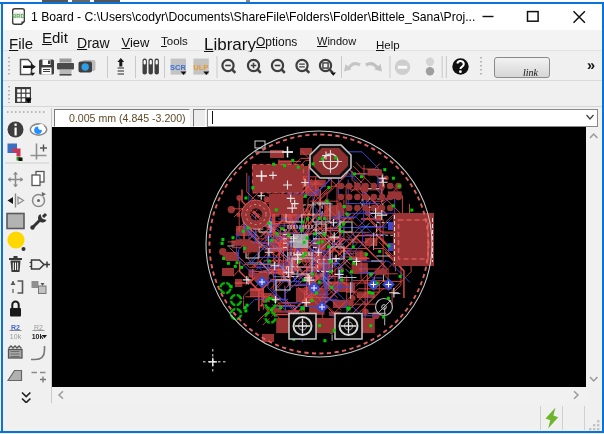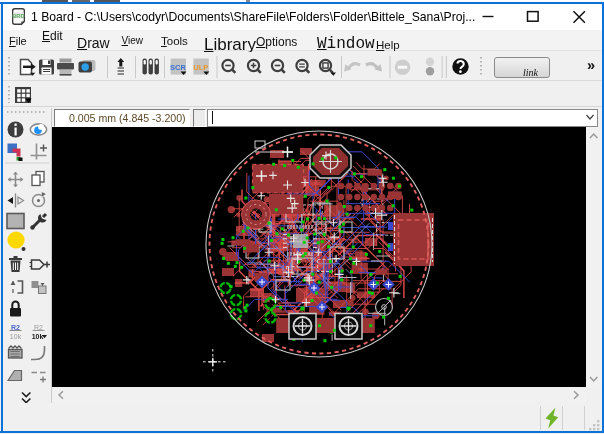--- a/index.html
+++ b/index.html
@@ -34,7 +34,7 @@
 </svg>
 
 <div class="abs" style="left:3px;top:30px;width:598.5px;height:21px;background:#f3f3f3;border-bottom:1px solid #e2e2e2;"></div>
-<span class="abs" style="left:9px;top:34.5px;font-size:11px;color:#111;"><span style="text-decoration:underline;">F</span>ile</span>
+<span class="abs" style="left:9px;top:34.5px;font-size:15px;color:#111;"><span style="text-decoration:underline;">F</span>ile</span>
     <span class="abs" style="left:42px;top:29px;font-size:12px;color:#111;"><span style="text-decoration:underline;">E</span>dit</span>
     <span class="abs" style="left:77px;top:34.5px;font-size:14px;color:#111;"><span style="text-decoration:underline;">D</span>raw</span>
     <span class="abs" style="left:121.5px;top:34.5px;font-size:10px;color:#111;"><span style="text-decoration:underline;">V</span>iew</span>

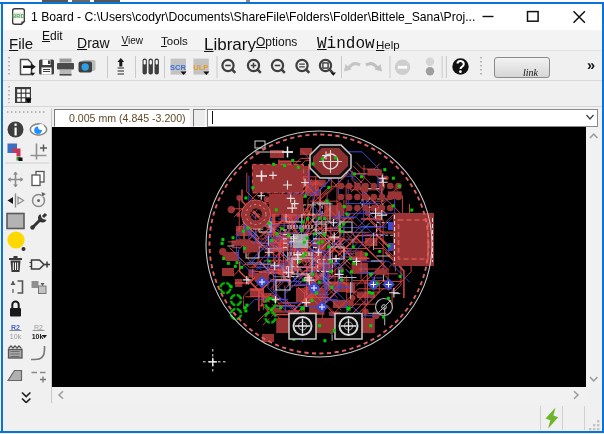--- a/index.html
+++ b/index.html
@@ -35,7 +35,7 @@
 
 <div class="abs" style="left:3px;top:30px;width:598.5px;height:21px;background:#f3f3f3;border-bottom:1px solid #e2e2e2;"></div>
 <span class="abs" style="left:9px;top:34.5px;font-size:15px;color:#111;"><span style="text-decoration:underline;">F</span>ile</span>
-    <span class="abs" style="left:42px;top:29px;font-size:12px;color:#111;"><span style="text-decoration:underline;">E</span>dit</span>
+    <span class="abs" style="left:42px;top:29px;font-size:15px;color:#111;"><span style="text-decoration:underline;">E</span>dit</span>
     <span class="abs" style="left:77px;top:34.5px;font-size:14px;color:#111;"><span style="text-decoration:underline;">D</span>raw</span>
     <span class="abs" style="left:121.5px;top:34.5px;font-size:10px;color:#111;"><span style="text-decoration:underline;">V</span>iew</span>
     <span class="abs" style="left:161px;top:34.5px;font-size:11.5px;color:#111;"><span style="text-decoration:underline;">T</span>ools</span>

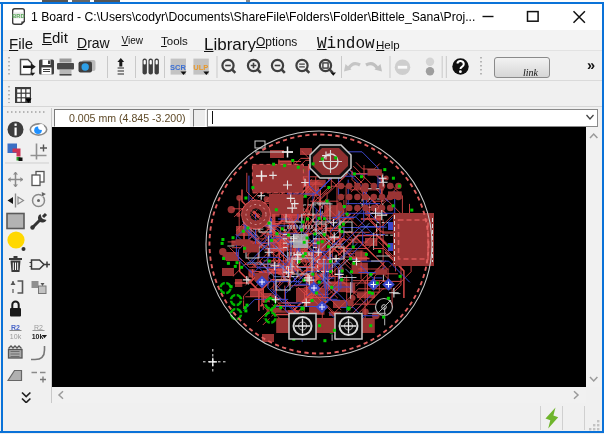--- a/index.html
+++ b/index.html
@@ -37,7 +37,7 @@
 <span class="abs" style="left:9px;top:34.5px;font-size:15px;color:#111;"><span style="text-decoration:underline;">F</span>ile</span>
     <span class="abs" style="left:42px;top:29px;font-size:15px;color:#111;"><span style="text-decoration:underline;">E</span>dit</span>
     <span class="abs" style="left:77px;top:34.5px;font-size:14px;color:#111;"><span style="text-decoration:underline;">D</span>raw</span>
-    <span class="abs" style="left:121.5px;top:34.5px;font-size:10px;color:#111;"><span style="text-decoration:underline;">V</span>iew</span>
+    <span class="abs" style="left:121.5px;top:34.5px;font-size:13px;color:#111;"><span style="text-decoration:underline;">V</span>iew</span>
     <span class="abs" style="left:161px;top:34.5px;font-size:11.5px;color:#111;"><span style="text-decoration:underline;">T</span>ools</span>
     <span class="abs" style="left:204px;top:34.5px;font-size:17px;color:#111;"><span style="text-decoration:underline;">L</span>ibrary</span>
     <span class="abs" style="left:256px;top:34.5px;font-size:12px;color:#111;"><span style="text-decoration:underline;">O</span>ptions</span>

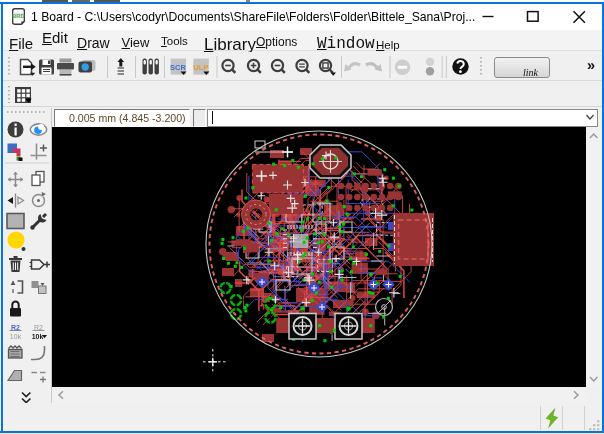--- a/index.html
+++ b/index.html
@@ -41,7 +41,7 @@
     <span class="abs" style="left:161px;top:34.5px;font-size:11.5px;color:#111;"><span style="text-decoration:underline;">T</span>ools</span>
     <span class="abs" style="left:204px;top:34.5px;font-size:17px;color:#111;"><span style="text-decoration:underline;">L</span>ibrary</span>
     <span class="abs" style="left:256px;top:34.5px;font-size:12px;color:#111;"><span style="text-decoration:underline;">O</span>ptions</span>
-    <span class="abs" style="left:317px;top:34.5px;font-size:16px;color:#111;font-family:Liberation Mono, monospace;"><span style="text-decoration:underline;">W</span>indow</span>
+    <span class="abs" style="left:317px;top:34.5px;font-size:11px;color:#111;"><span style="text-decoration:underline;">W</span>indow</span>
     <span class="abs" style="left:376px;top:39px;font-size:11.5px;color:#111;text-align:center;"><span style="text-decoration:underline;">H</span>elp</span>
 
 <div class="abs" style="left:3px;top:52px;width:598.5px;height:29px;background:#f0f0f0;border-bottom:1px solid #dadada;"></div>

